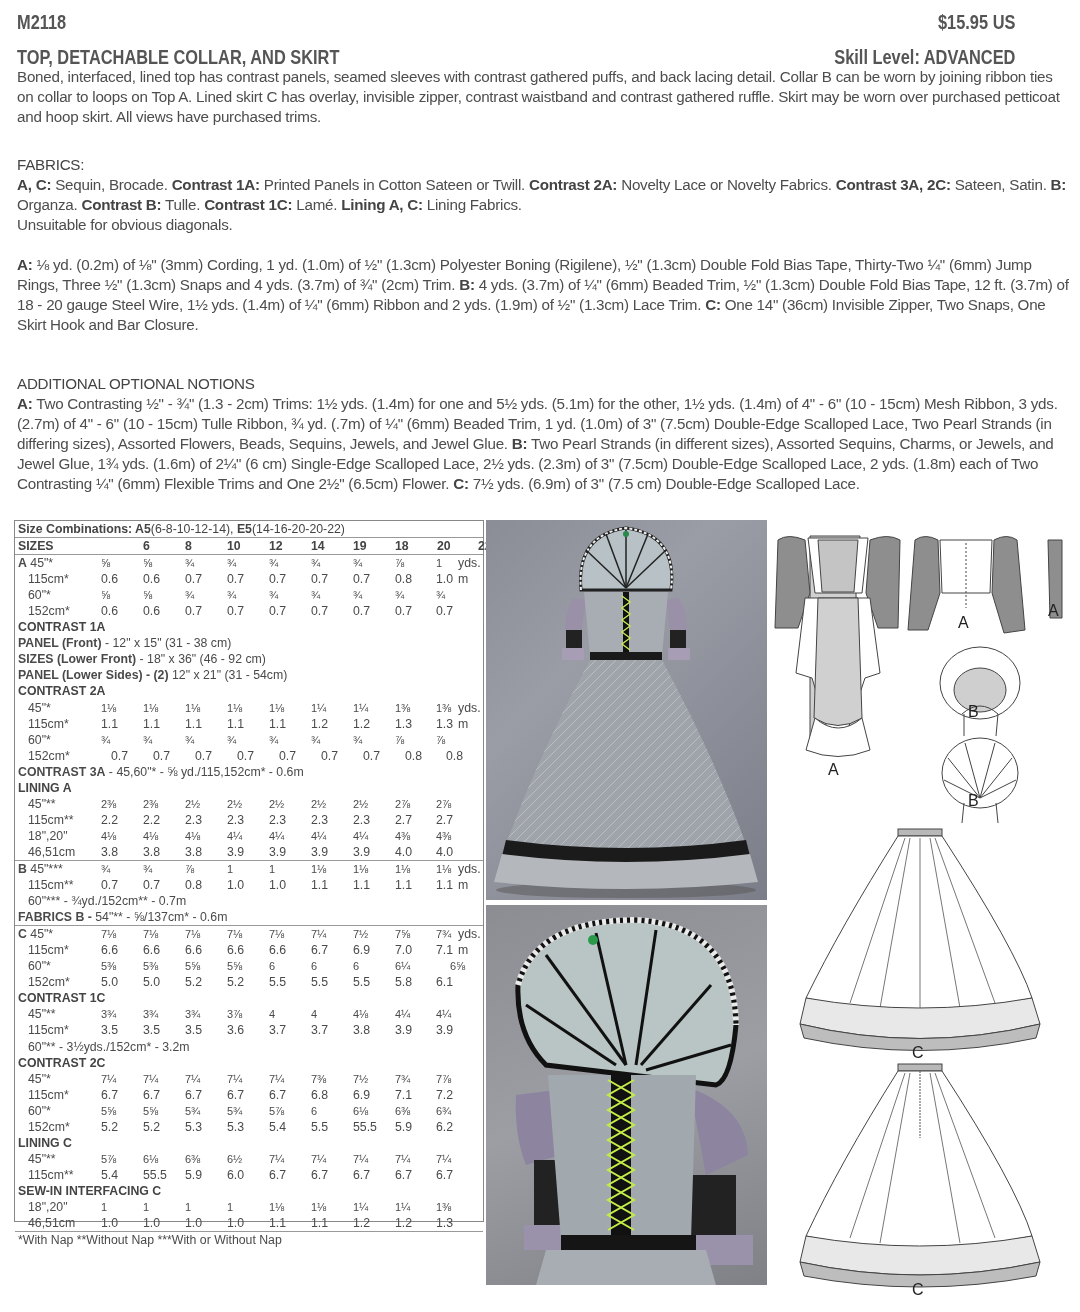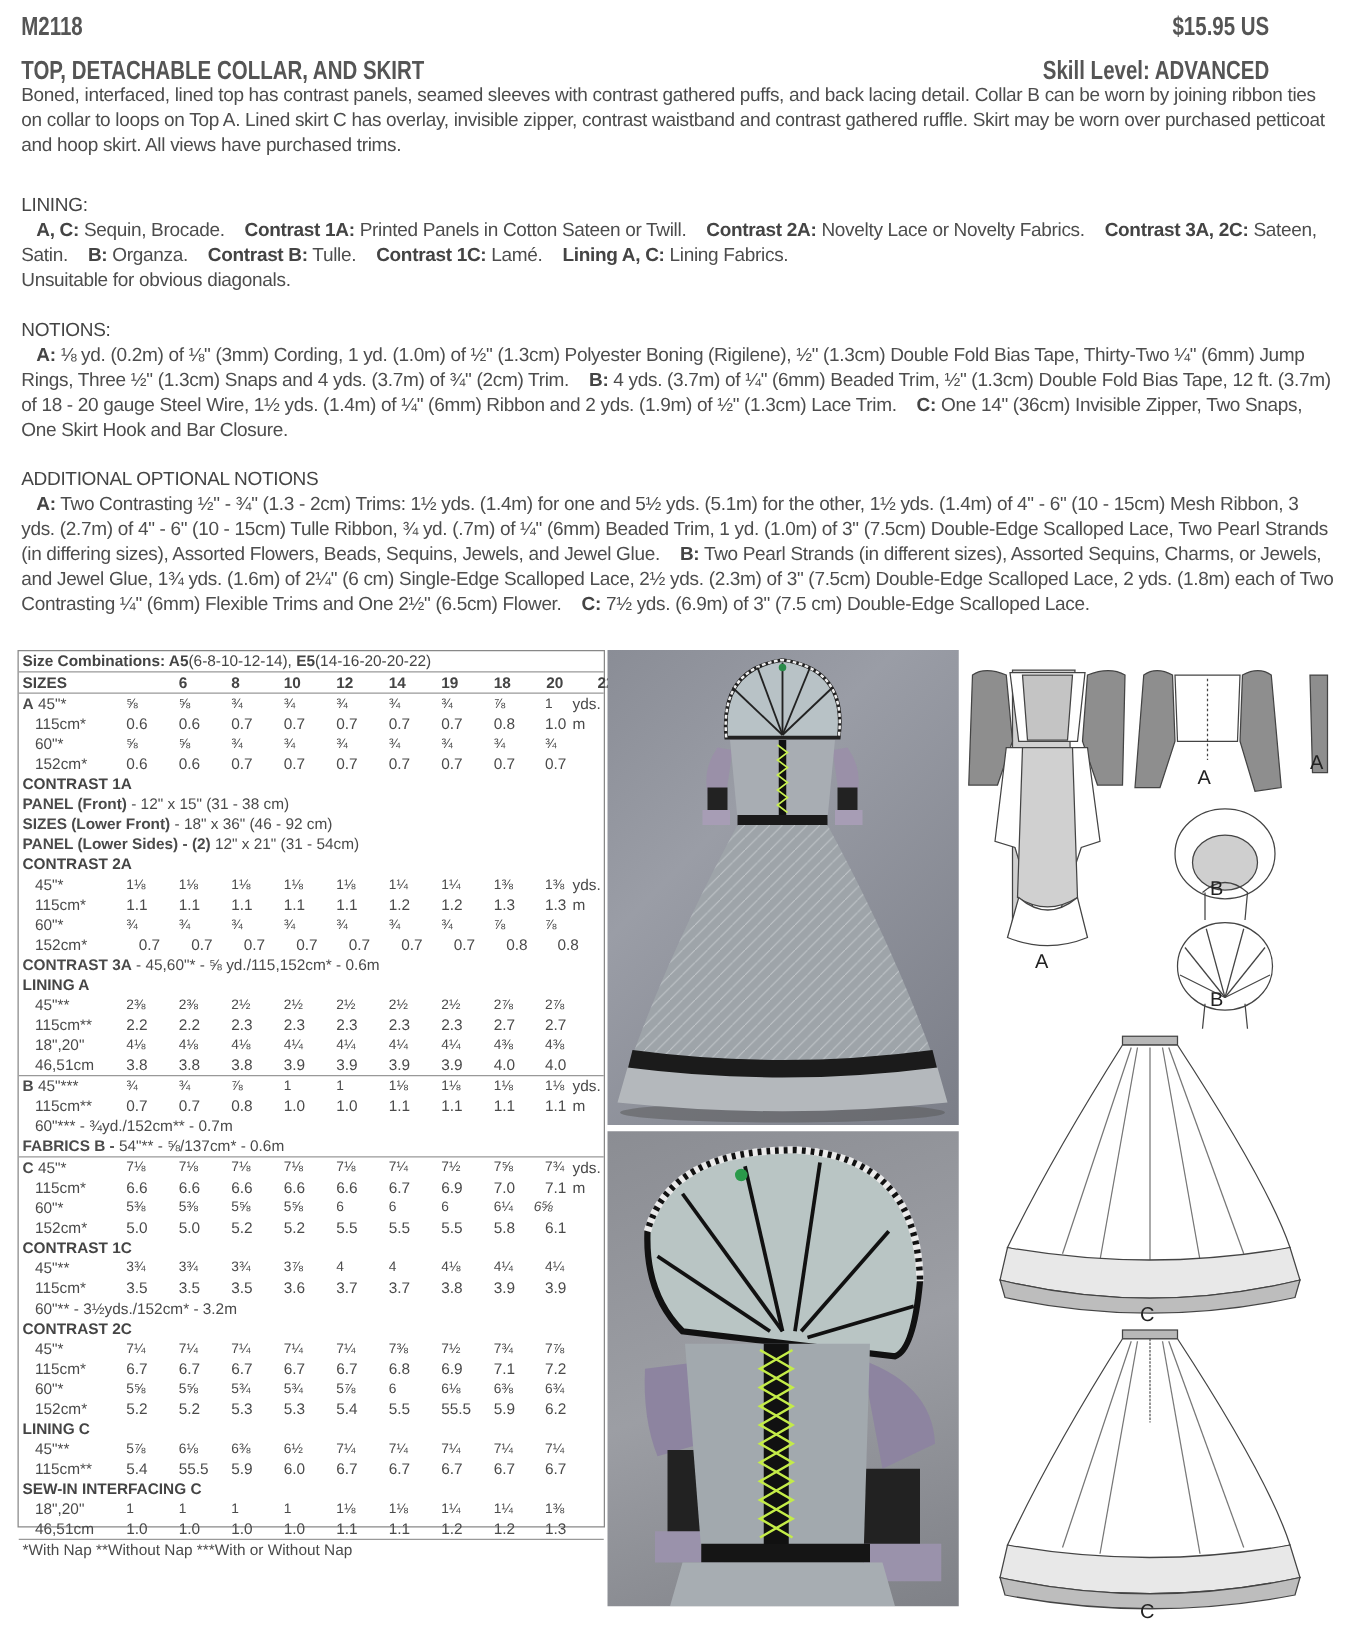--- a/index.html
+++ b/index.html
@@ -57,7 +57,7 @@
 <div class="desc" id="intro">Boned, interfaced, lined top has contrast panels, seamed sleeves with contrast gathered puffs, and back lacing detail. Collar B can be worn by joining ribbon ties on collar to loops on Top A. Lined skirt C has overlay, invisible zipper, contrast waistband and contrast gathered ruffle. Skirt may be worn over purchased petticoat and hoop skirt. All views have purchased trims.</div>
 
 <div class="desc" id="fabrics">
-  <div class="sec-title">LINING:</div>
+  <div class="sec-title">FABRICS:</div>
   <div id="fabrics-body"><b>A, C:</b><span> Sequin, Brocade. </span><b>Contrast 1A:</b><span> Printed Panels in Cotton Sateen or Twill. </span><b>Contrast 2A:</b><span> Novelty Lace or Novelty Fabrics. </span><b>Contrast 3A, 2C:</b><span> Sateen, Satin. </span><b>B:</b><span> Organza. </span><b>Contrast B:</b><span> Tulle. </span><b>Contrast 1C:</b><span> Lamé. </span><b>Lining A, C:</b><span> Lining Fabrics.</span></div>
   <div>Unsuitable for obvious diagonals.</div>
 </div>

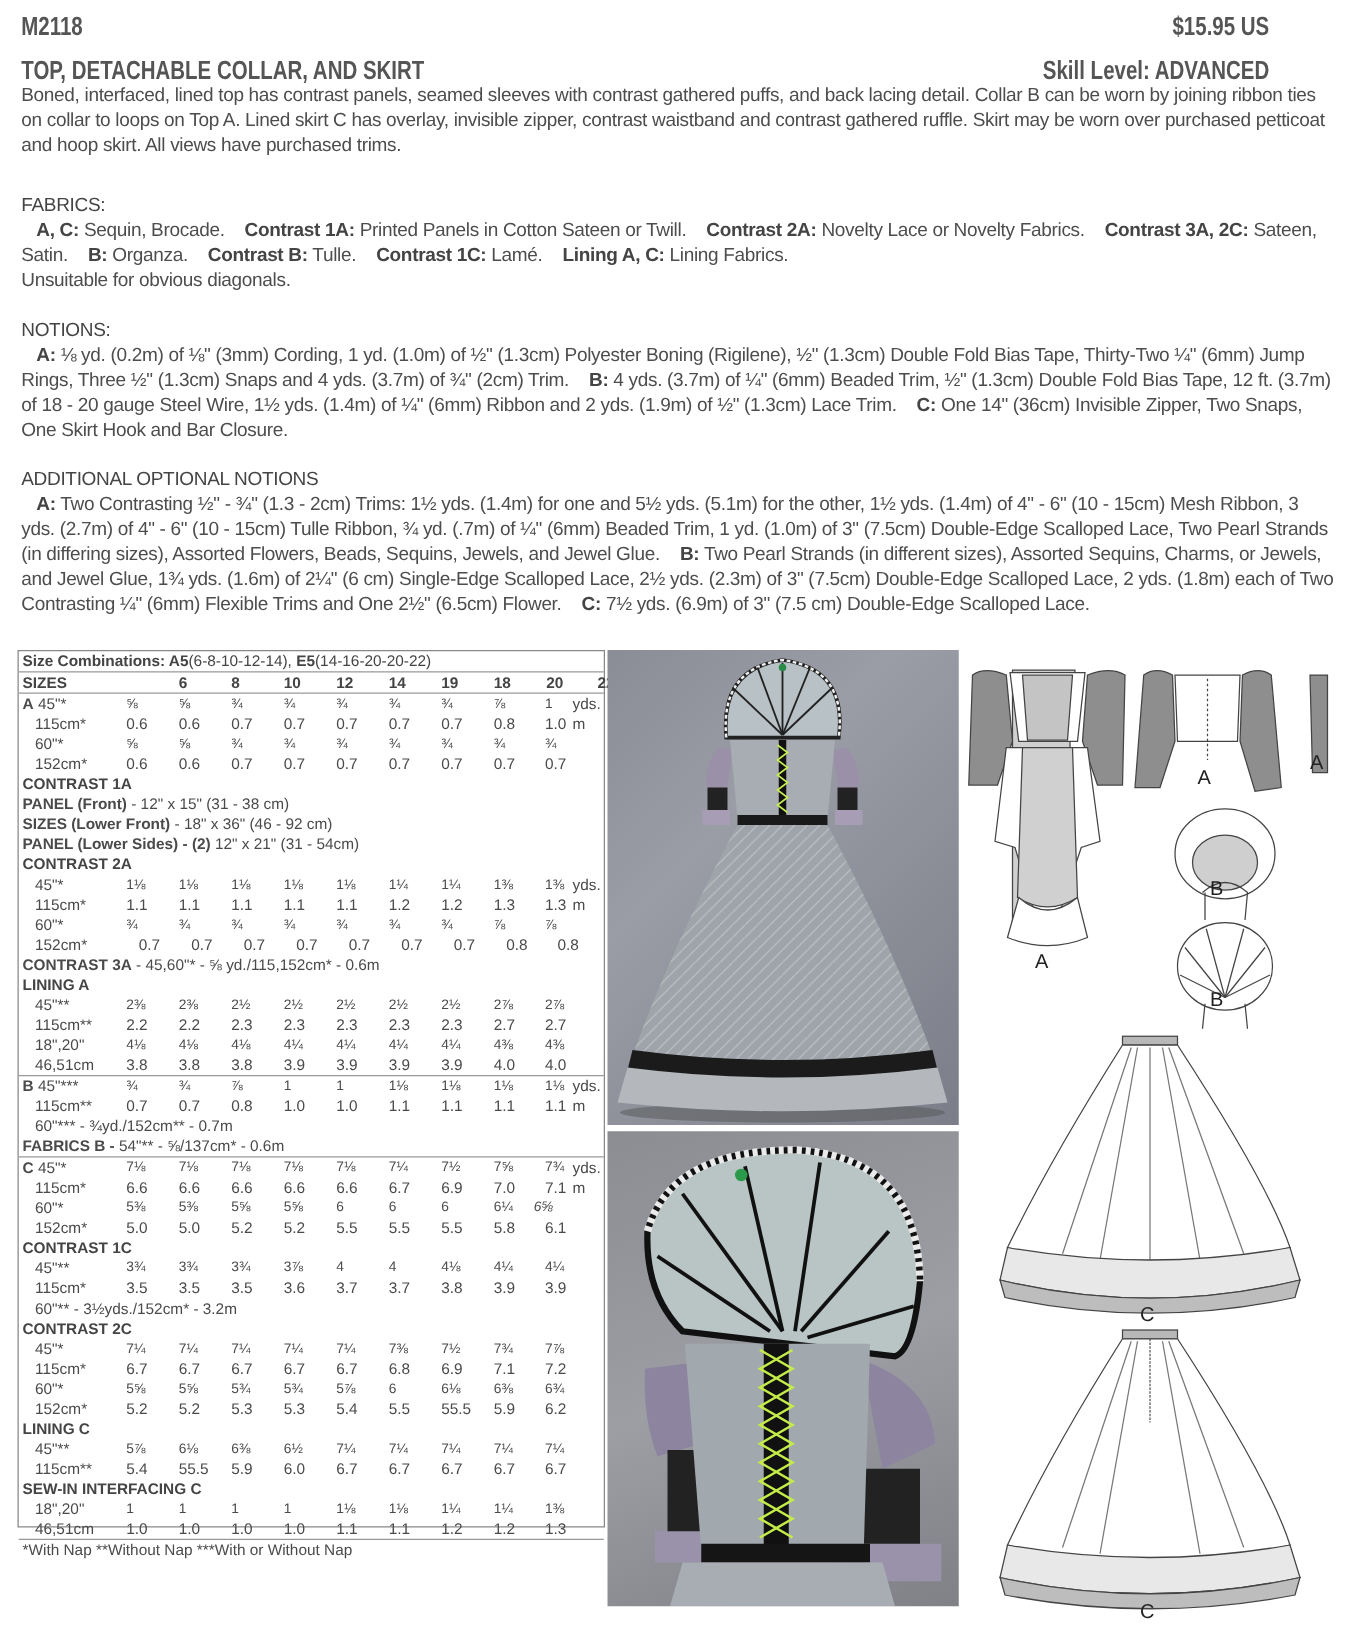--- a/index.html
+++ b/index.html
@@ -12,7 +12,7 @@
   #row2 { top: 45px; font-size: 21px; transform: scaleX(0.78); transform-origin: left top; width: 1280px; }
   .desc { position: absolute; left: 17px; width: 1052px; font-size: 15.2px; line-height: 20px; color: #4d4d4d;
           letter-spacing: -0.25px; }
-  .desc b { color: #444; margin-left: 12px; }
+  .desc b { color: #444; }
   .sec-title { font-size: 15.2px; color: #444; font-weight: normal; }
   #intro { top: 67px; }
   #fabrics { top: 155px; }

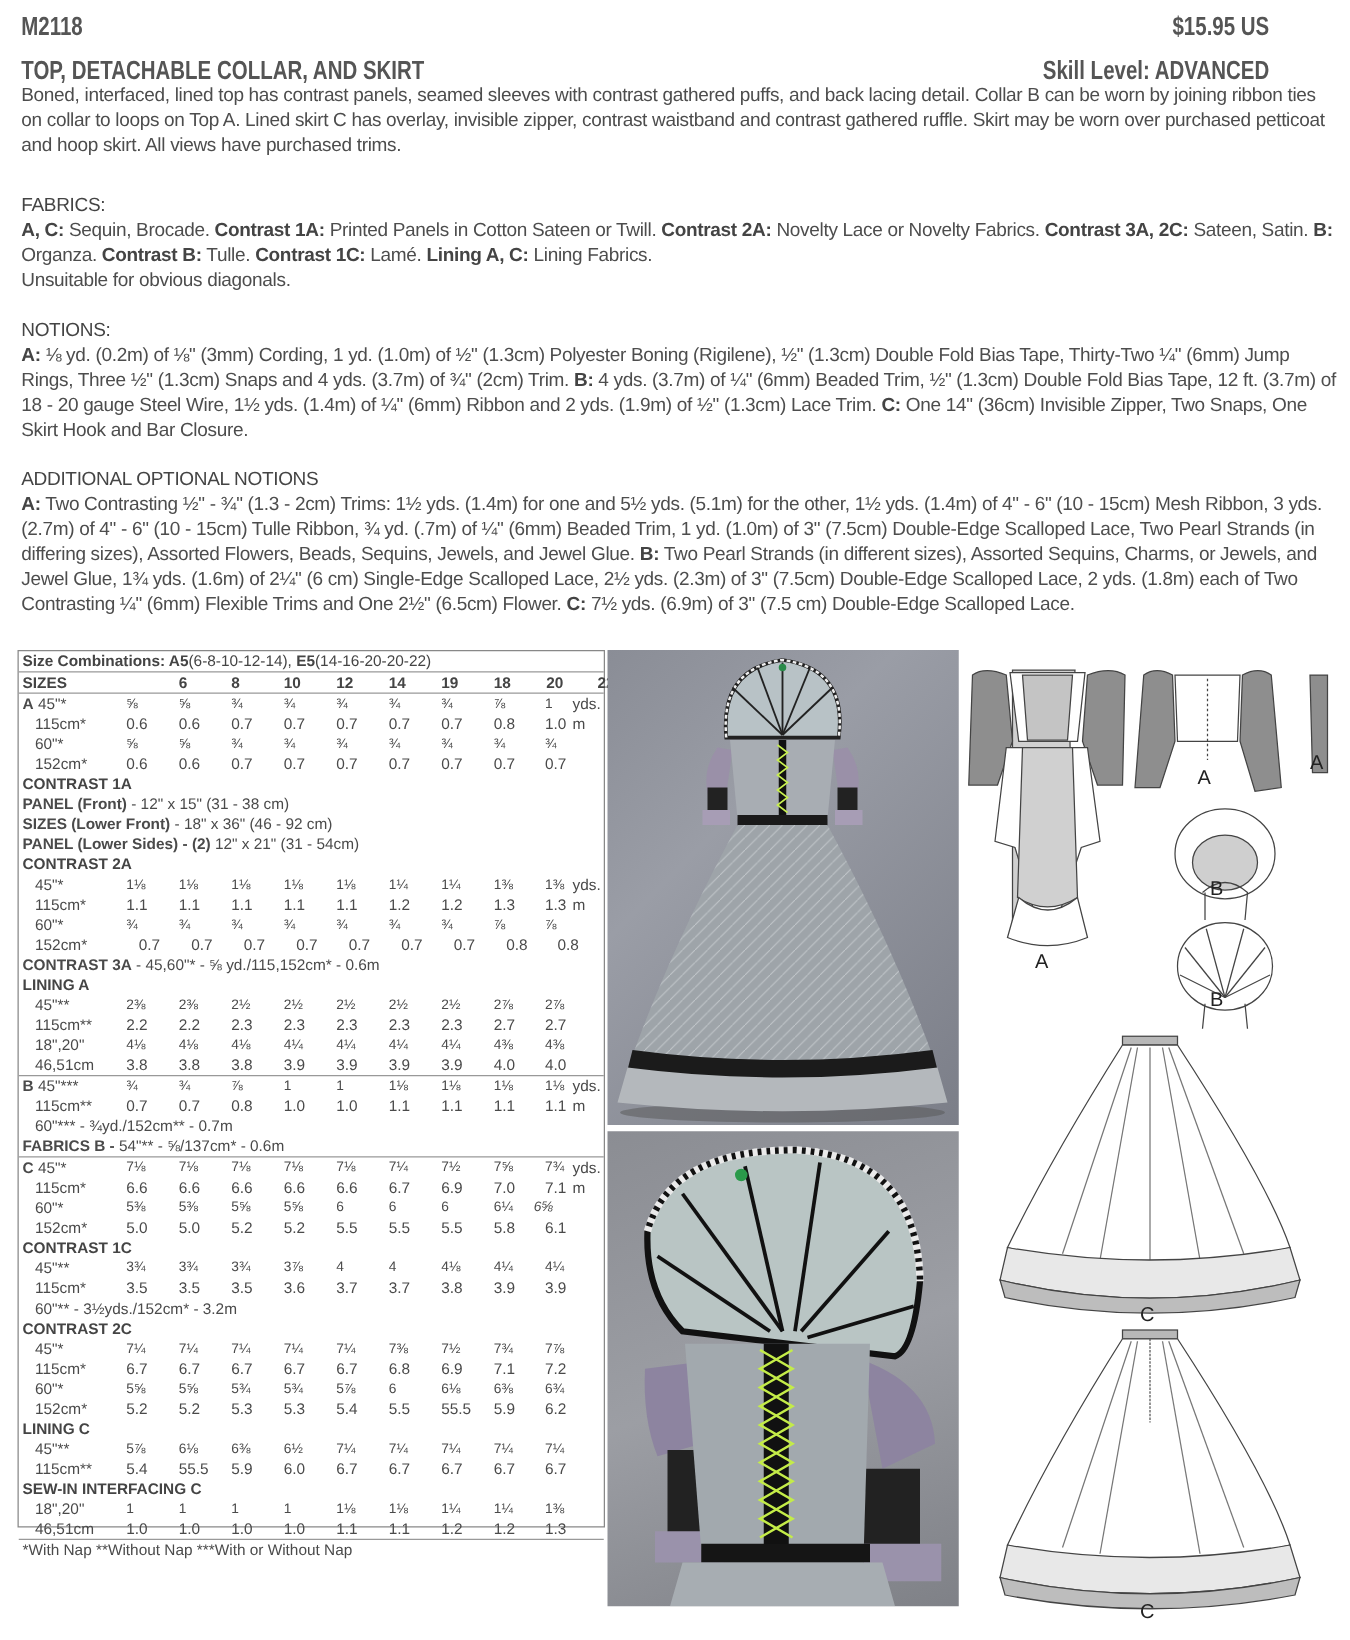--- a/index.html
+++ b/index.html
@@ -63,7 +63,6 @@
 </div>
 
 <div class="desc" id="notions">
-  <div class="sec-title">NOTIONS:</div>
   <div id="notions-body"><b>A:</b><span> ⅛ yd. (0.2m) of ⅛" (3mm) Cording, 1 yd. (1.0m) of ½" (1.3cm) Polyester Boning (Rigilene), ½" (1.3cm) Double Fold Bias Tape, Thirty-Two ¼" (6mm) Jump Rings, Three ½" (1.3cm) Snaps and 4 yds. (3.7m) of ¾" (2cm) Trim. </span><b>B:</b><span> 4 yds. (3.7m) of ¼" (6mm) Beaded Trim, ½" (1.3cm) Double Fold Bias Tape, 12 ft. (3.7m) of 18 - 20 gauge Steel Wire, 1½ yds. (1.4m) of ¼" (6mm) Ribbon and 2 yds. (1.9m) of ½" (1.3cm) Lace Trim. </span><b>C:</b><span> One 14" (36cm) Invisible Zipper, Two Snaps, One Skirt Hook and Bar Closure.</span></div>
 </div>
 

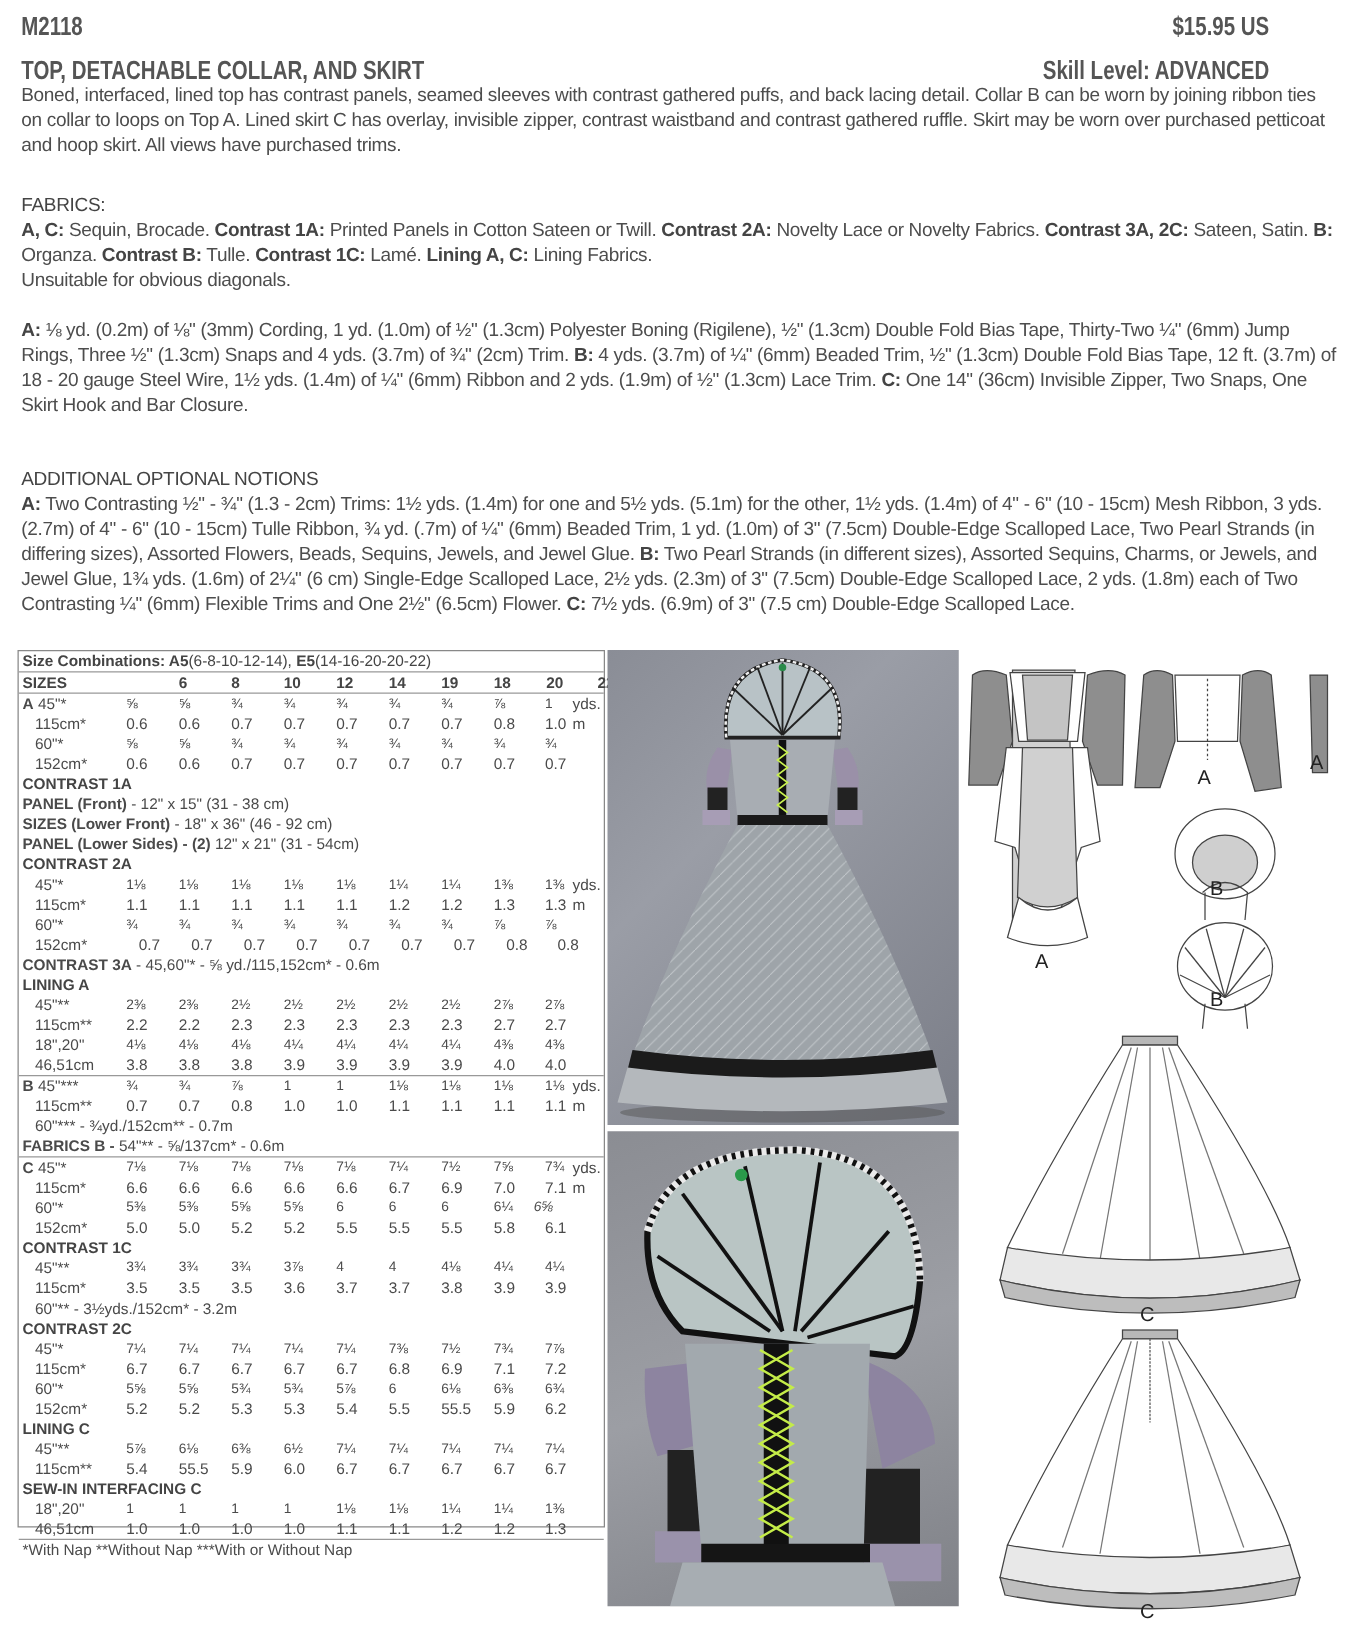--- a/index.html
+++ b/index.html
@@ -327,7 +327,7 @@
         <span class="c frac" style="left: 296px;">6</span>
         <span class="c frac" style="left: 338px;">6</span>
         <span class="c frac" style="left: 380px;">6¼</span>
-        <span class="c frac" style="left: 412px; font-style: italic;">6⅝</span>
+        <span class="c frac" style="left: 435px;">6⅝</span>
       </div>
       <div class="r">
         <span class="lbl ind"><span>152cm*</span></span>

